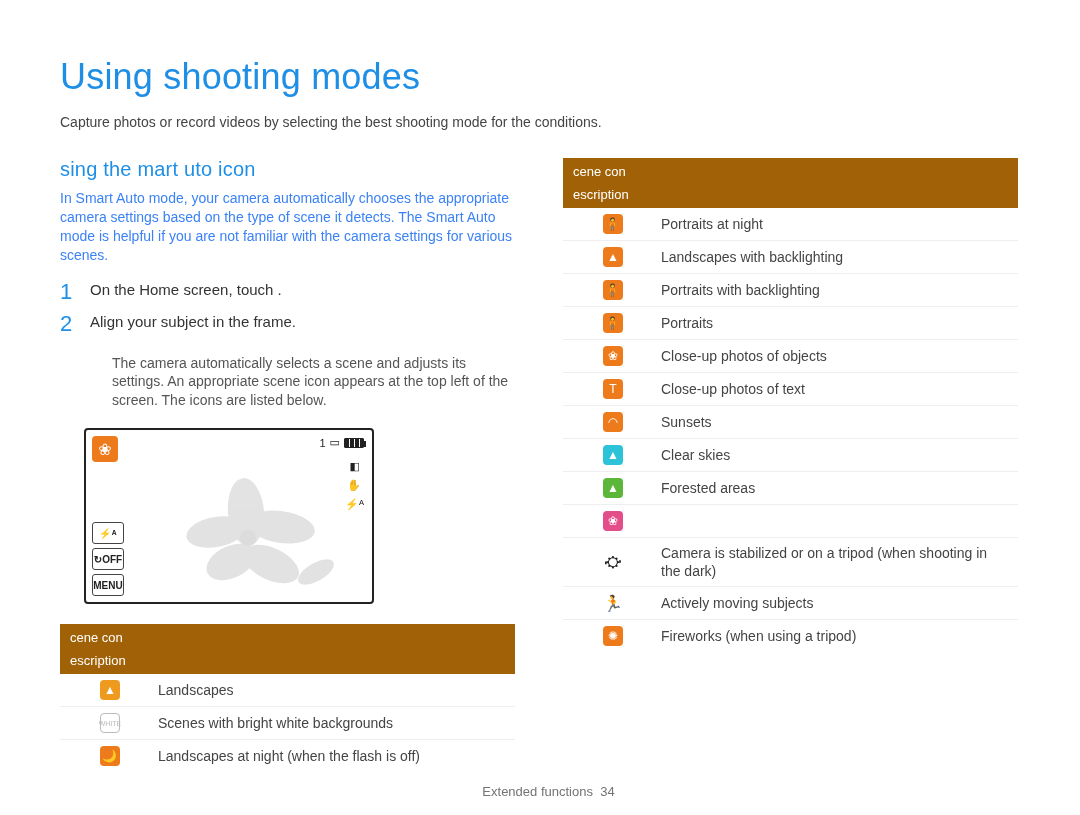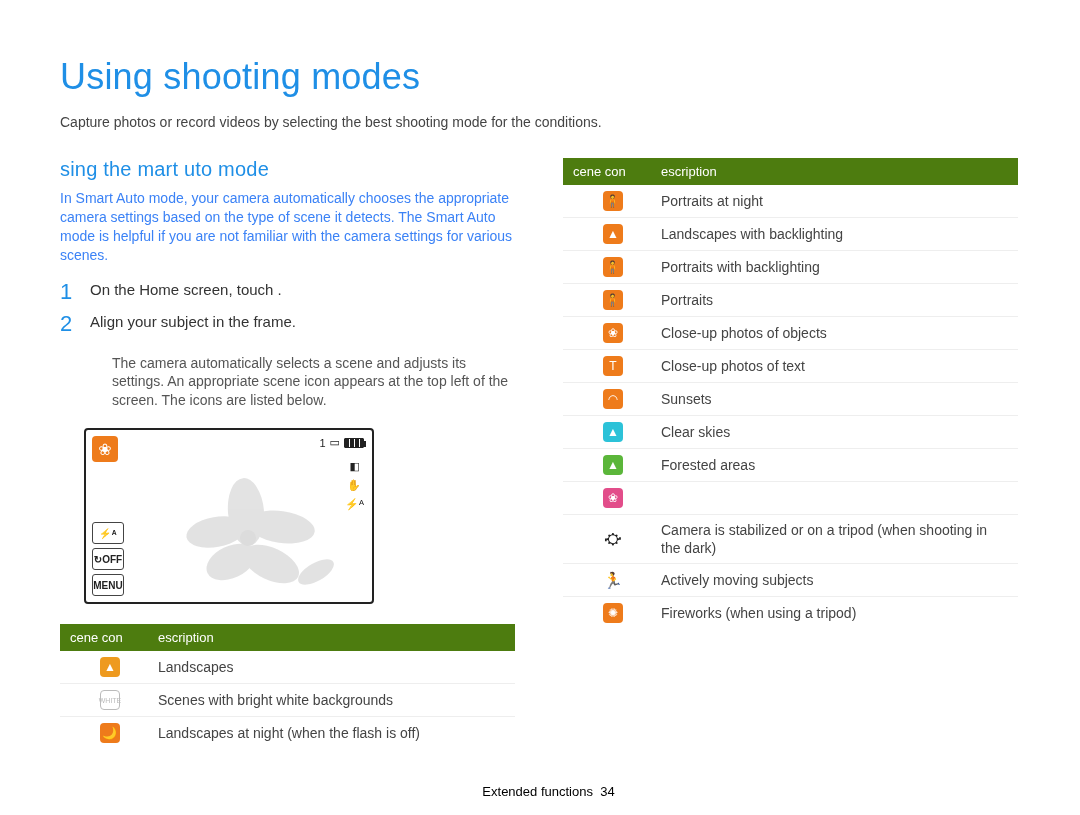--- a/index.html
+++ b/index.html
@@ -178,7 +178,7 @@
 <div class="columns">
 
   <div class="col">
-    <h2 class="section-title">sing the  mart  uto mode</h2>
+    <h2 class="section-title">sing the  mart  uto icon</h2>
     <p class="body-text">In Smart Auto mode, your camera automatically chooses the appropriate camera settings based on the type of scene it detects. The Smart Auto mode is helpful if you are not familiar with the camera settings for various scenes.</p>
 
     <div class="step-list">

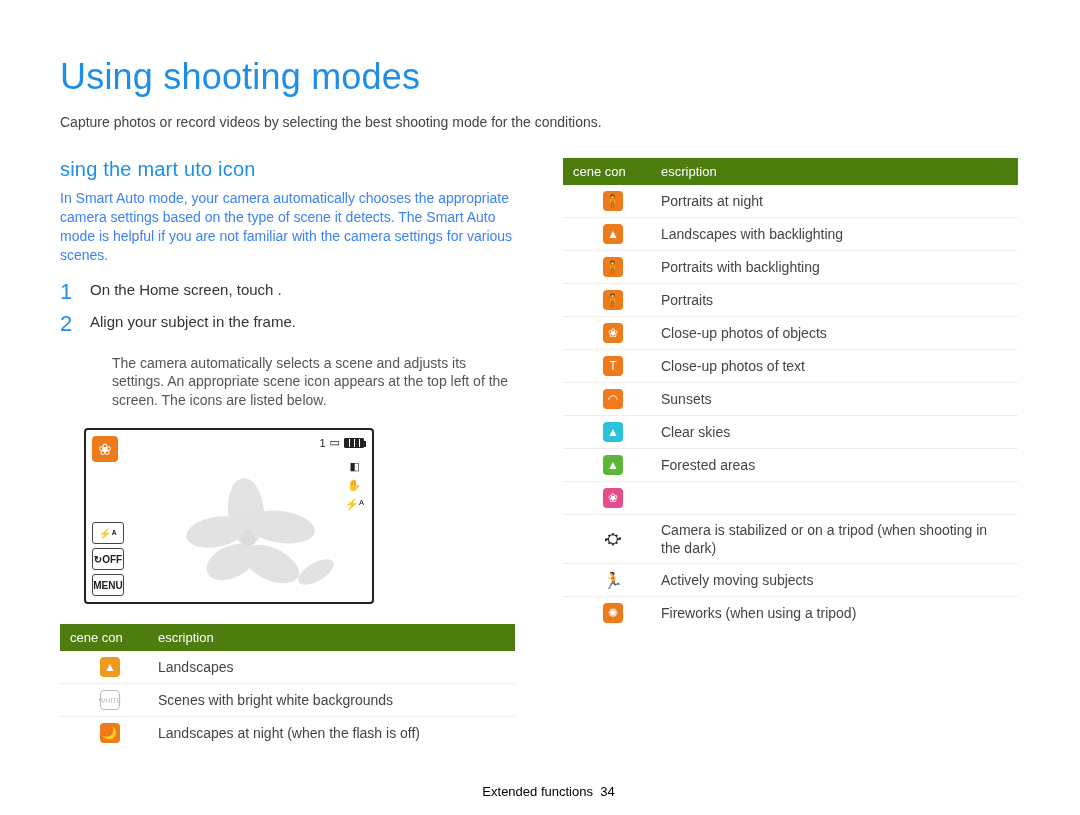--- a/index.html
+++ b/index.html
@@ -117,12 +117,13 @@
   }
   .table-wrap { margin-top: 0; }
   .thead {
-    background: #4d7c0f;
+    background: #a16207;
     color: #fff;
     display: flex;
     padding: 6px 10px;
     font-size: 13px;
     gap: 8px;
+    flex-direction: column;
   }
   .thead .th1 { width: 80px; }
   .thead .th2 { flex:1; }

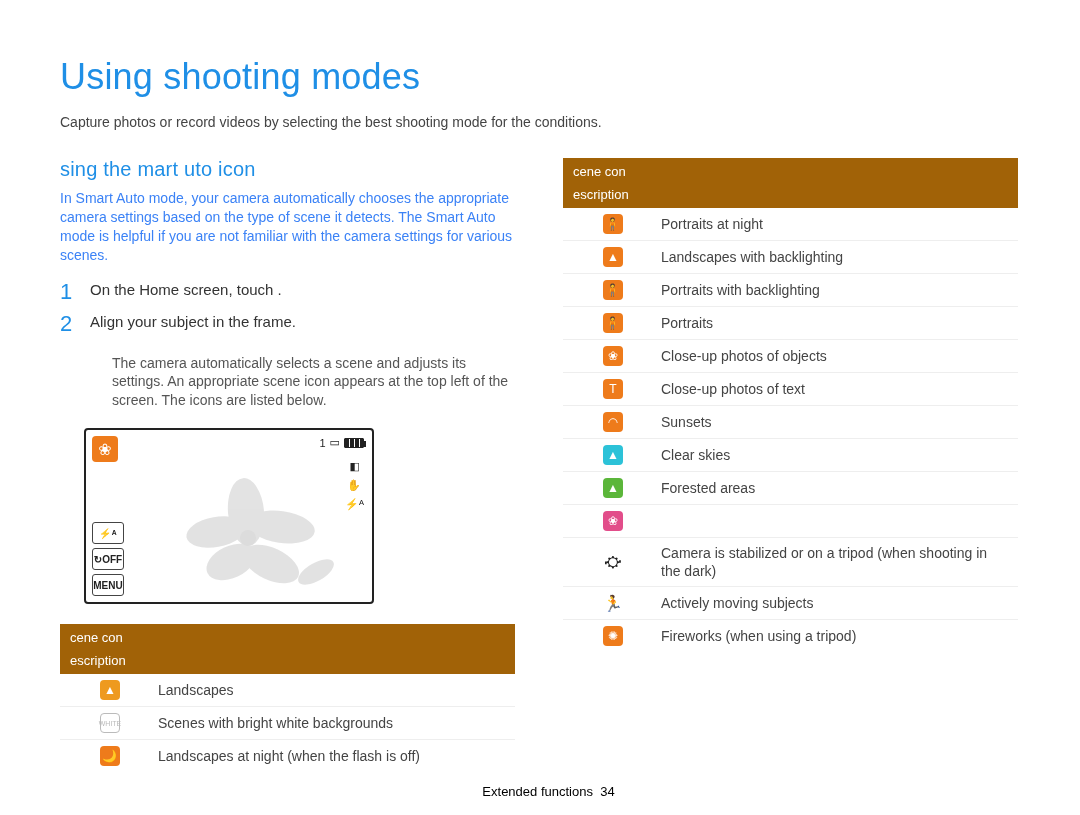--- a/index.html
+++ b/index.html
@@ -161,7 +161,7 @@
     left:17px; right:0;
     text-align:center;
     font-size:13px;
-    color:#000000;
+    color:#737373;
   }
   .battery {
     width:20px;height:10px;border:1px solid #222;border-radius:1px;

